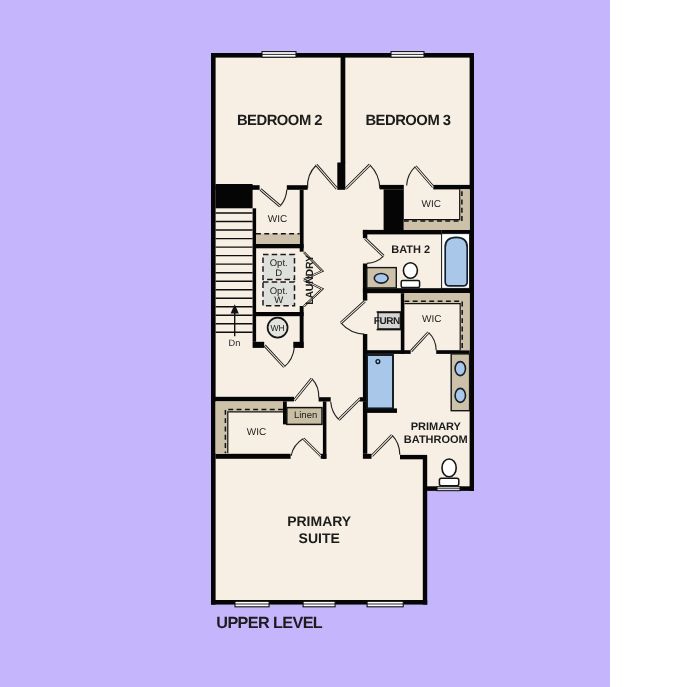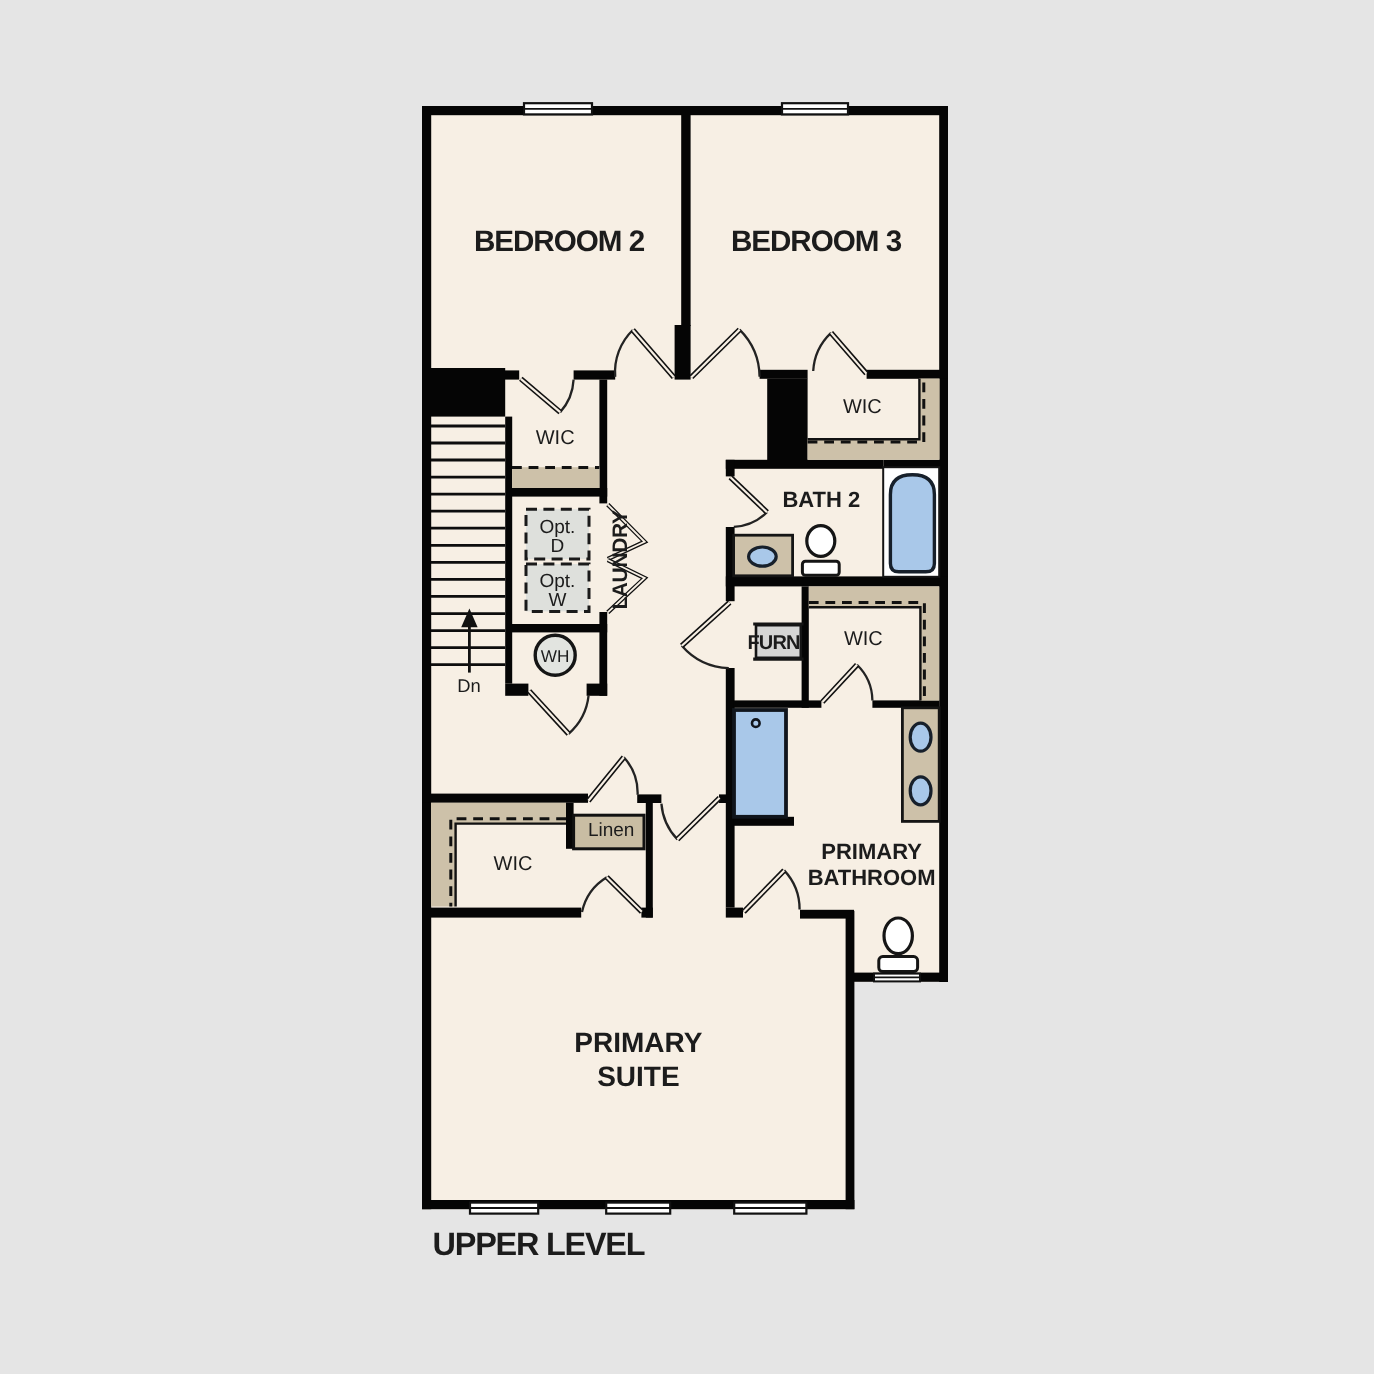--- a/index.html
+++ b/index.html
@@ -3,7 +3,7 @@
 <meta charset="utf-8">
 <style>
   html,body{margin:0;padding:0;background:#ffffff;}
-  .page{width:687px;height:687px;position:relative;background:#e5e5e5;overflow:hidden;}
+  .page{width:610px;height:687px;position:relative;background:#c4b5fd;overflow:hidden;}
   svg{display:block;}
   text{font-family:"Liberation Sans",sans-serif;fill:#1c1c1c;-webkit-font-smoothing:antialiased;text-rendering:geometricPrecision;}
 </style>

